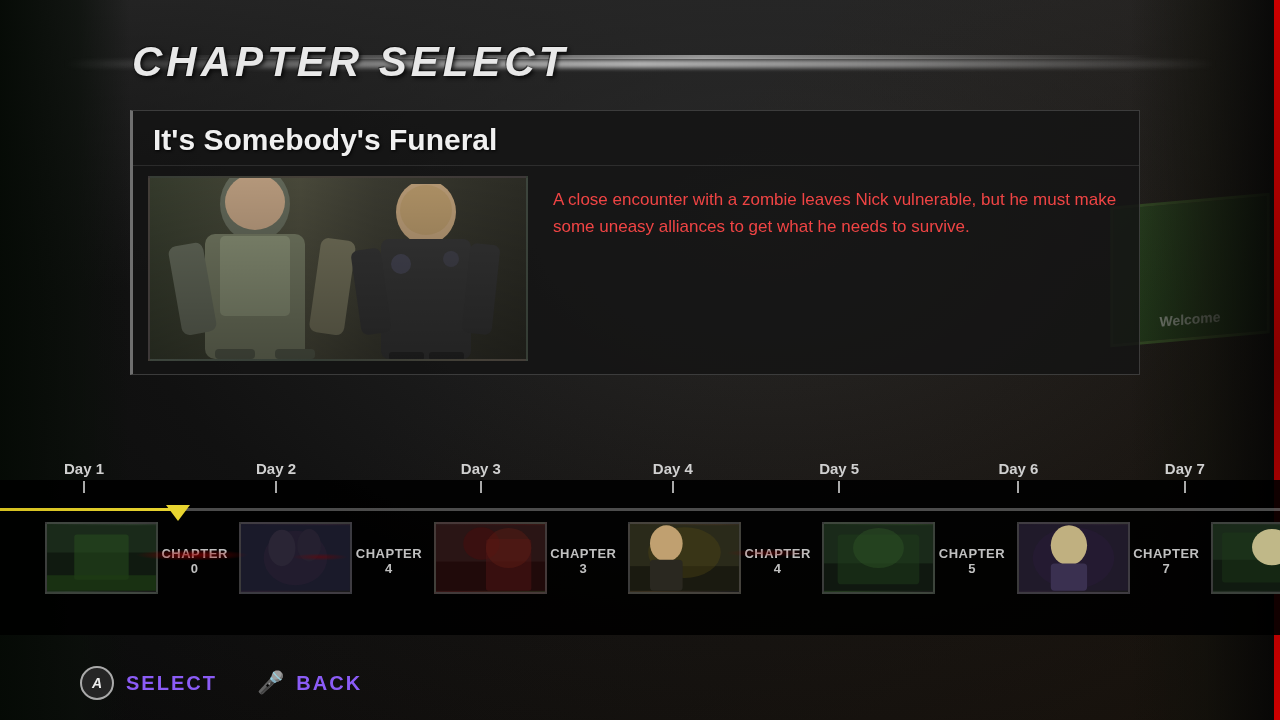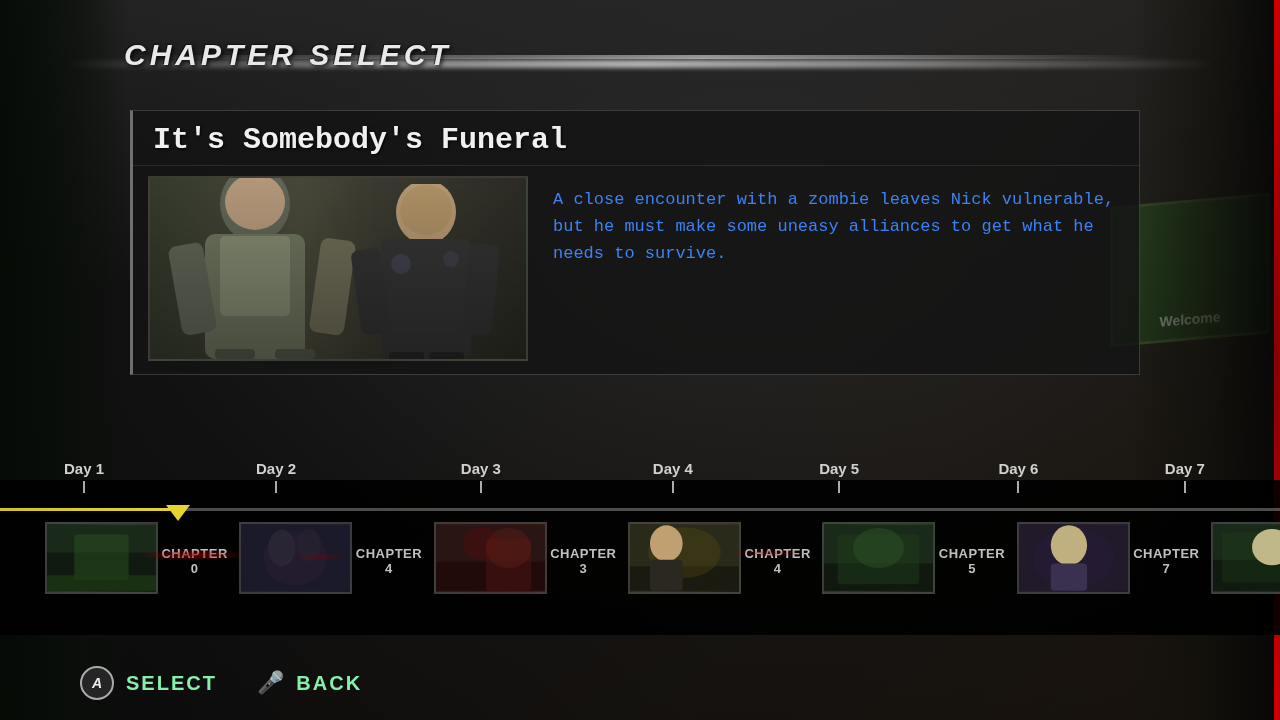--- a/index.html
+++ b/index.html
@@ -75,8 +75,8 @@
     .page-title {
       position: absolute;
       top: 38px;
-      left: 124px;
-      font-size: 30px;
+      left: 132px;
+      font-size: 42px;
       font-weight: 900;
       color: #e8e8e8;
       text-transform: uppercase;

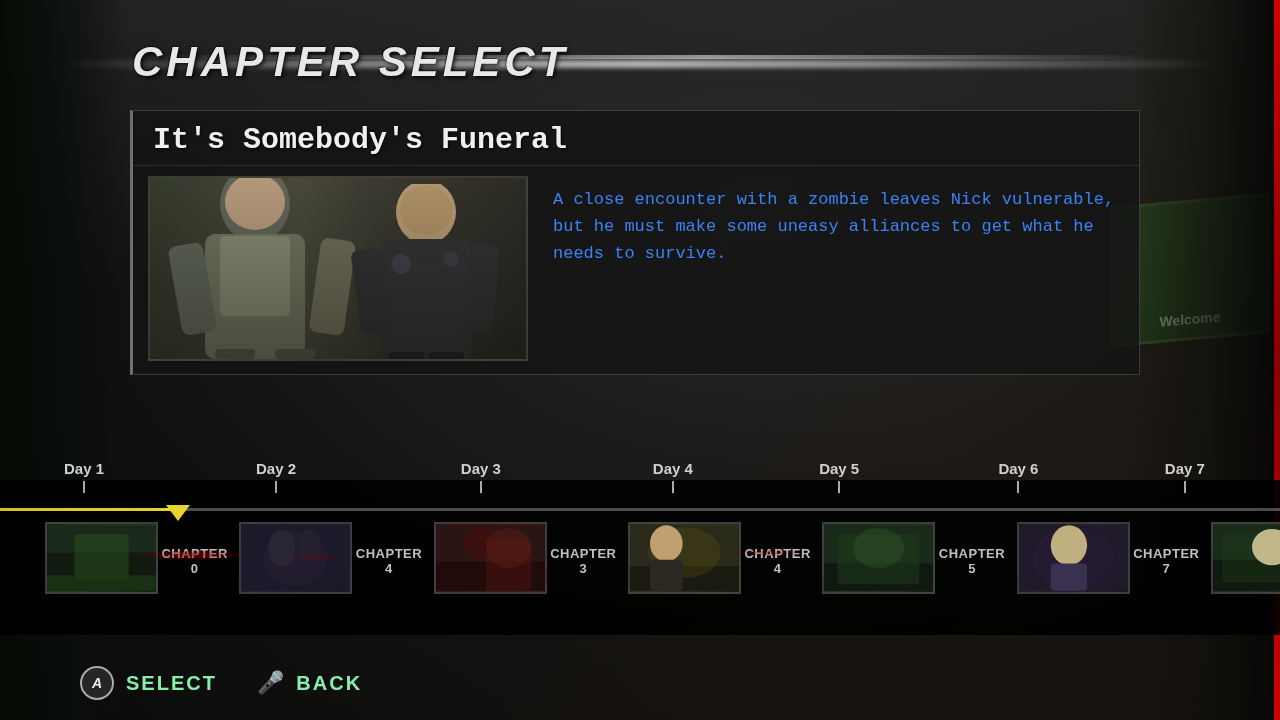--- a/index.html
+++ b/index.html
@@ -95,7 +95,6 @@
       background: rgba(20, 20, 20, 0.85);
       border: 1px solid rgba(100,100,100,0.5);
       border-left: 3px solid rgba(150,150,150,0.7);
-      font-family: Liberation Mono, monospace;
     }
 
     .info-panel-header {

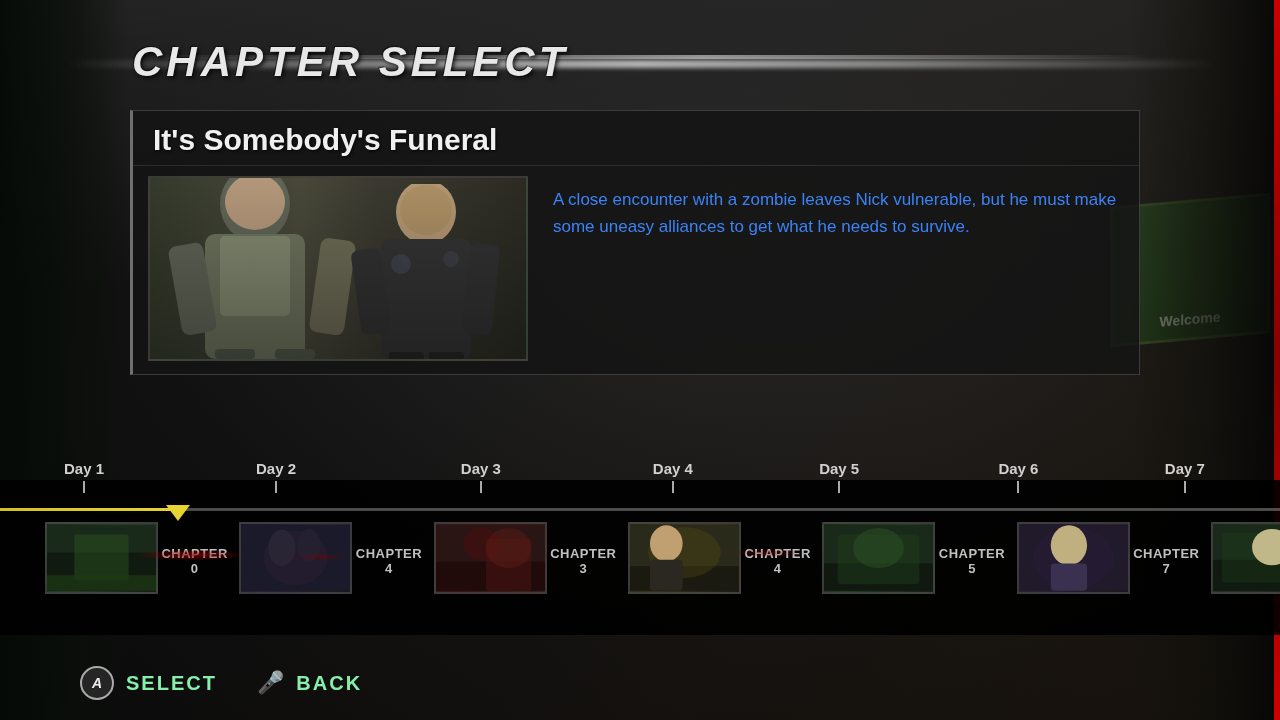--- a/index.html
+++ b/index.html
@@ -143,7 +143,7 @@
     .chapter-description {
       flex: 1;
       font-size: 17px;
-      color: #3b82f6;
+      color: #ef4444;
       line-height: 1.6;
       padding: 10px 5px;
     }

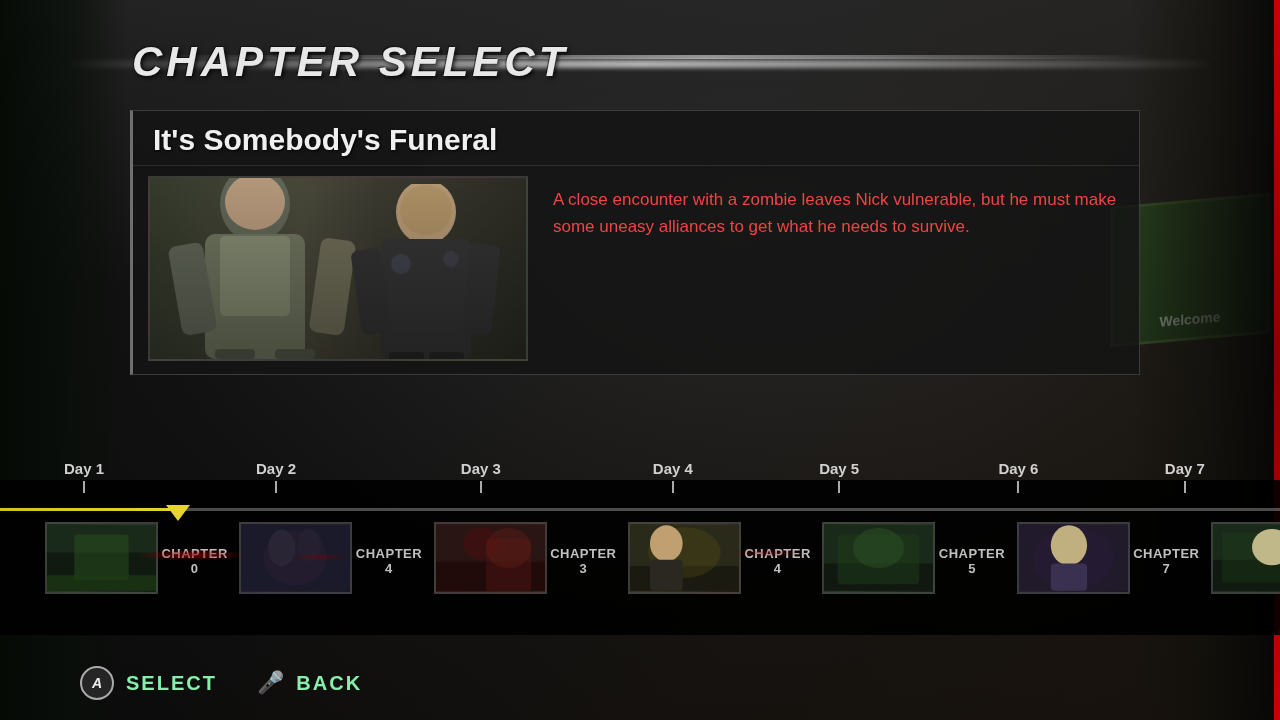--- a/index.html
+++ b/index.html
@@ -325,7 +325,7 @@
     }
 
     .control-label {
-      color: #86efac;
+      color: #8b5cf6;
       font-size: 20px;
       font-weight: bold;
       letter-spacing: 2px;

